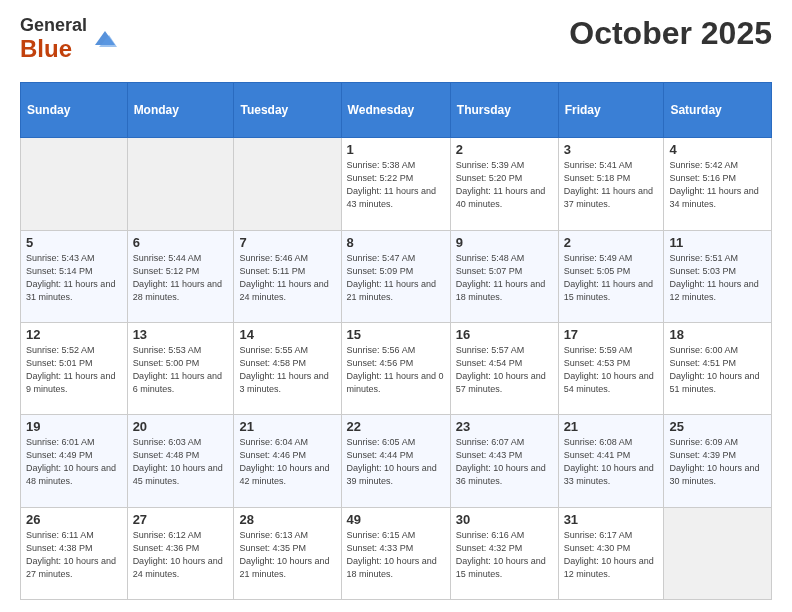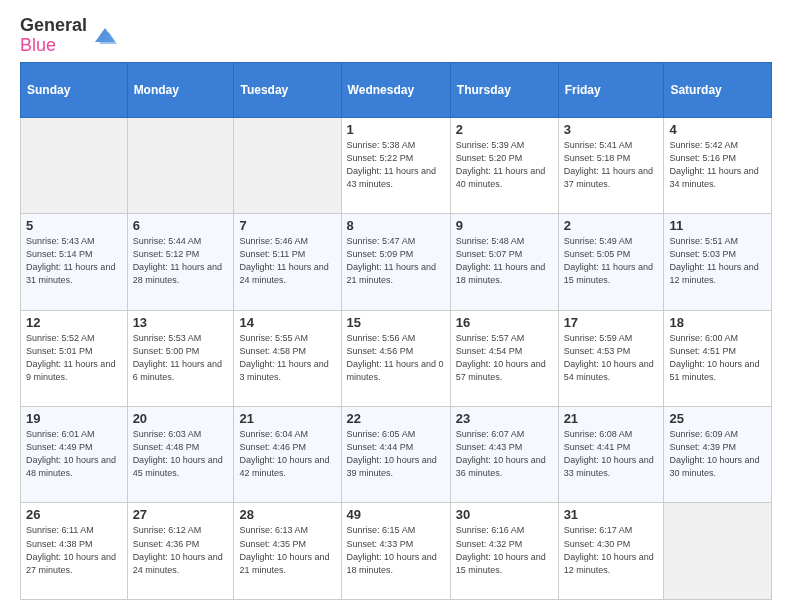--- a/index.html
+++ b/index.html
@@ -21,7 +21,7 @@
       display: flex;
       justify-content: space-between;
       align-items: flex-start;
-      margin-bottom: 6px;
+      margin-bottom: 20px;
     }
     .logo {
       display: flex;

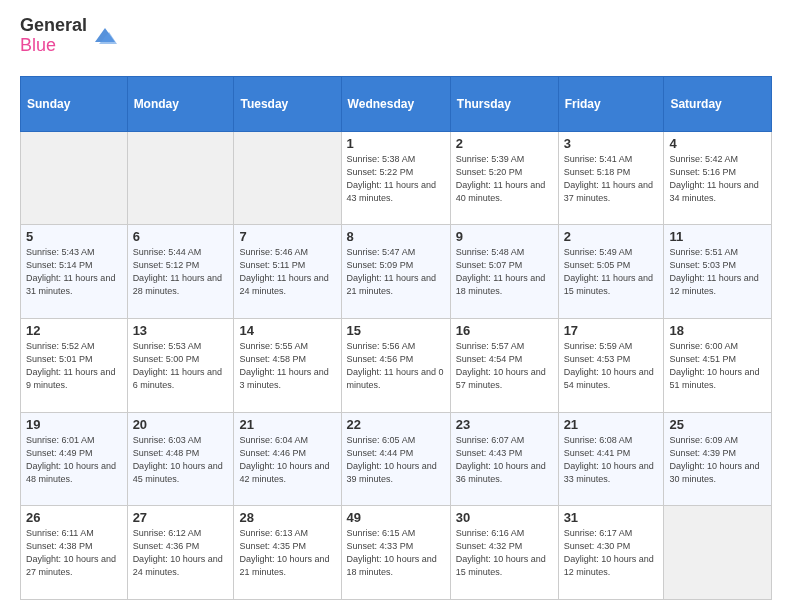--- a/index.html
+++ b/index.html
@@ -38,9 +38,9 @@
       color: #333;
     }
     .logo-blue {
-      font-size: 18px;
-      font-weight: normal;
-      color: #ec4899;
+      font-size: 24px;
+      font-weight: bold;
+      color: #c2410c;
     }
     .logo-icon {
       width: 28px;

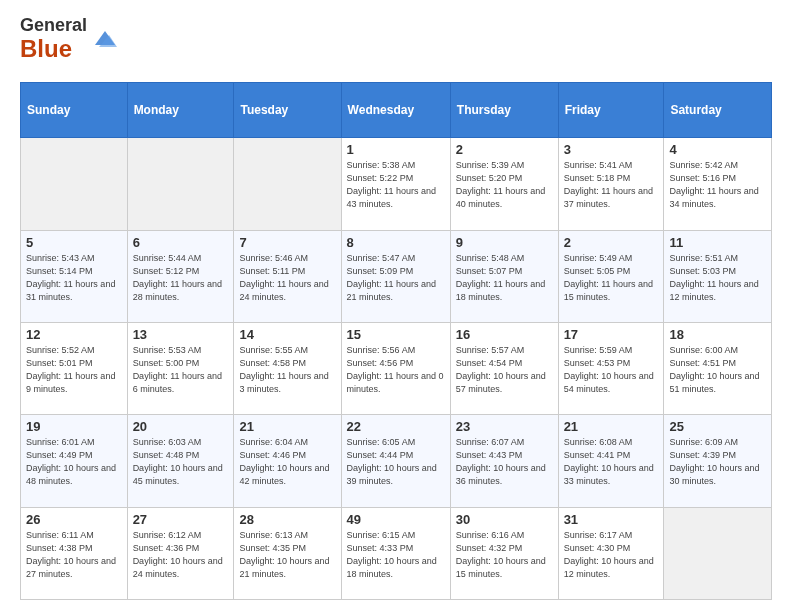--- a/index.html
+++ b/index.html
@@ -120,6 +120,7 @@
       </svg>
     </div>
     <div class="title-block">
+      <div class="month-title">October 2025</div>
     </div>
   </div>
 

